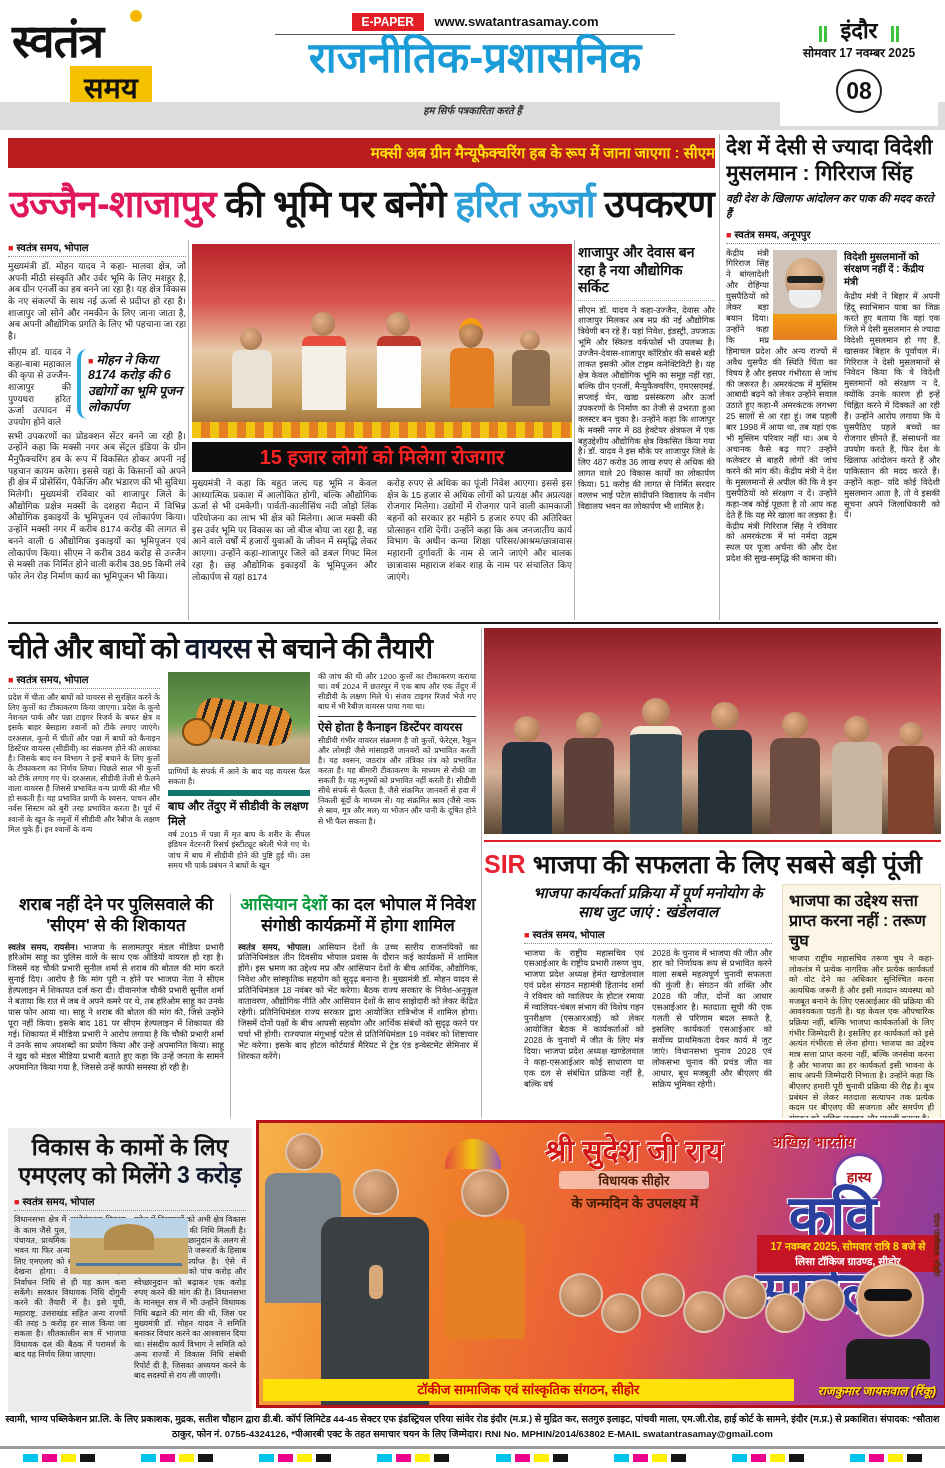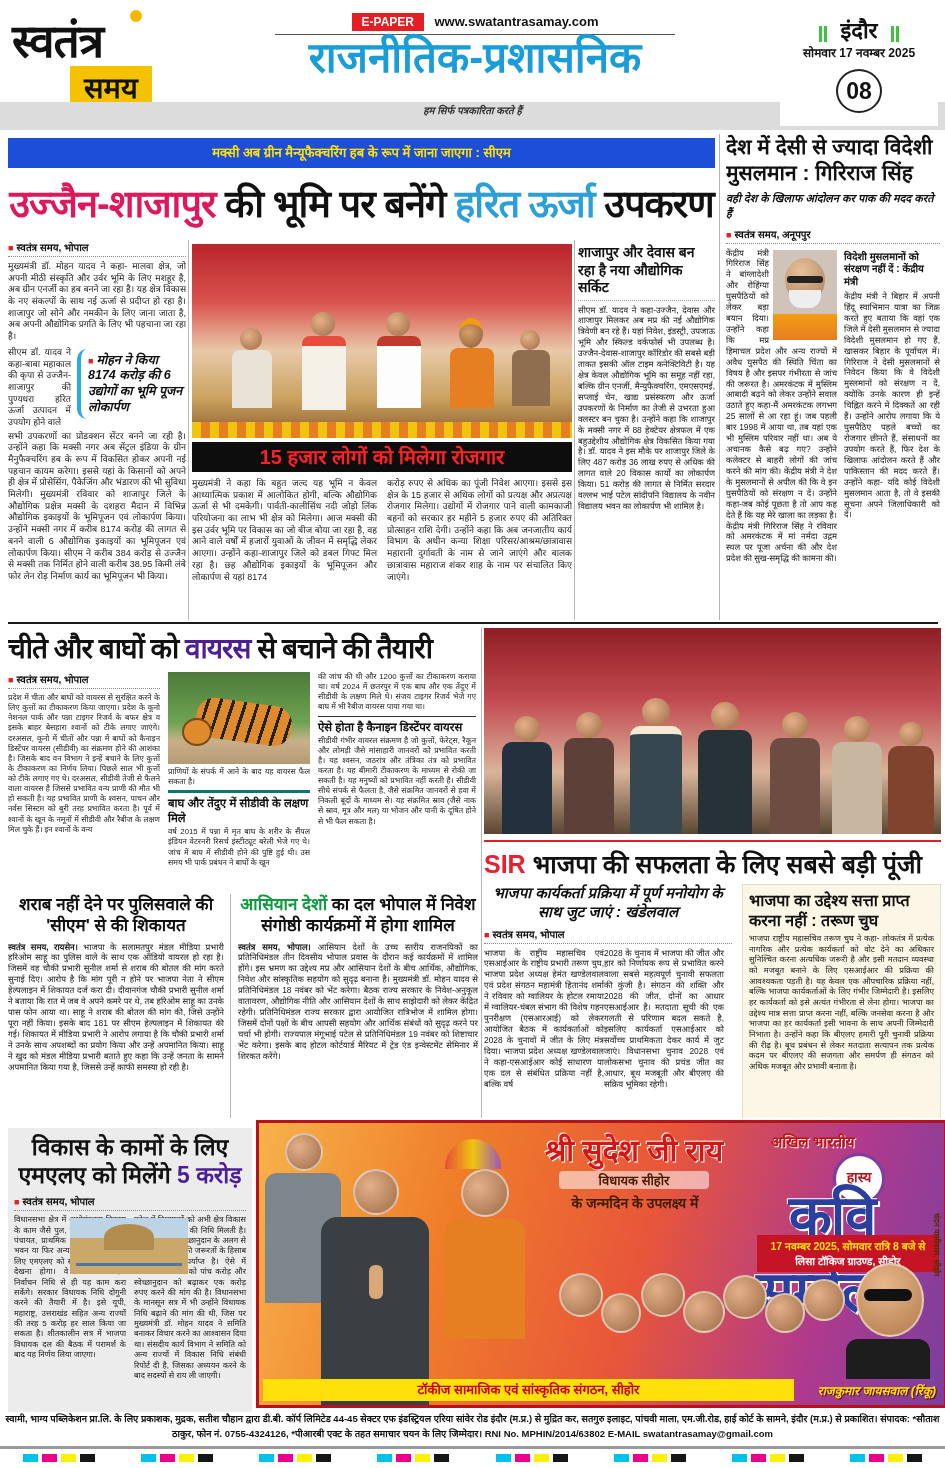--- a/index.html
+++ b/index.html
@@ -25,7 +25,7 @@
   .pageno{width:42px;height:40px;border:2px solid #222;border-radius:50%;line-height:40px;text-align:center;
           font-size:23px;font-weight:bold;background:#fff;}
   
-  .kicker{background:#1d4ed8;color:#ffe20a;font-size:13px;font-weight:900;text-align:center;line-height:30px;}
+  .kicker{background:#b91c1c;color:#ffe20a;font-size:15px;font-weight:900;text-align:right;line-height:30px;}
   .mainhead{font-size:38px;font-weight:900;text-align:center;white-space:nowrap;letter-spacing:-1px;}
   .c-crim{color:#e0175b;} .c-blue{color:#2a9fd8;} .c-mag{color:#4c1d95;} .c-red{color:#e8212e;} .c-green{color:#0a9b3c;}
   .pullq{float:right;width:96px;border-left:4px solid #29abe2;border-radius:10px 0 0 10px;

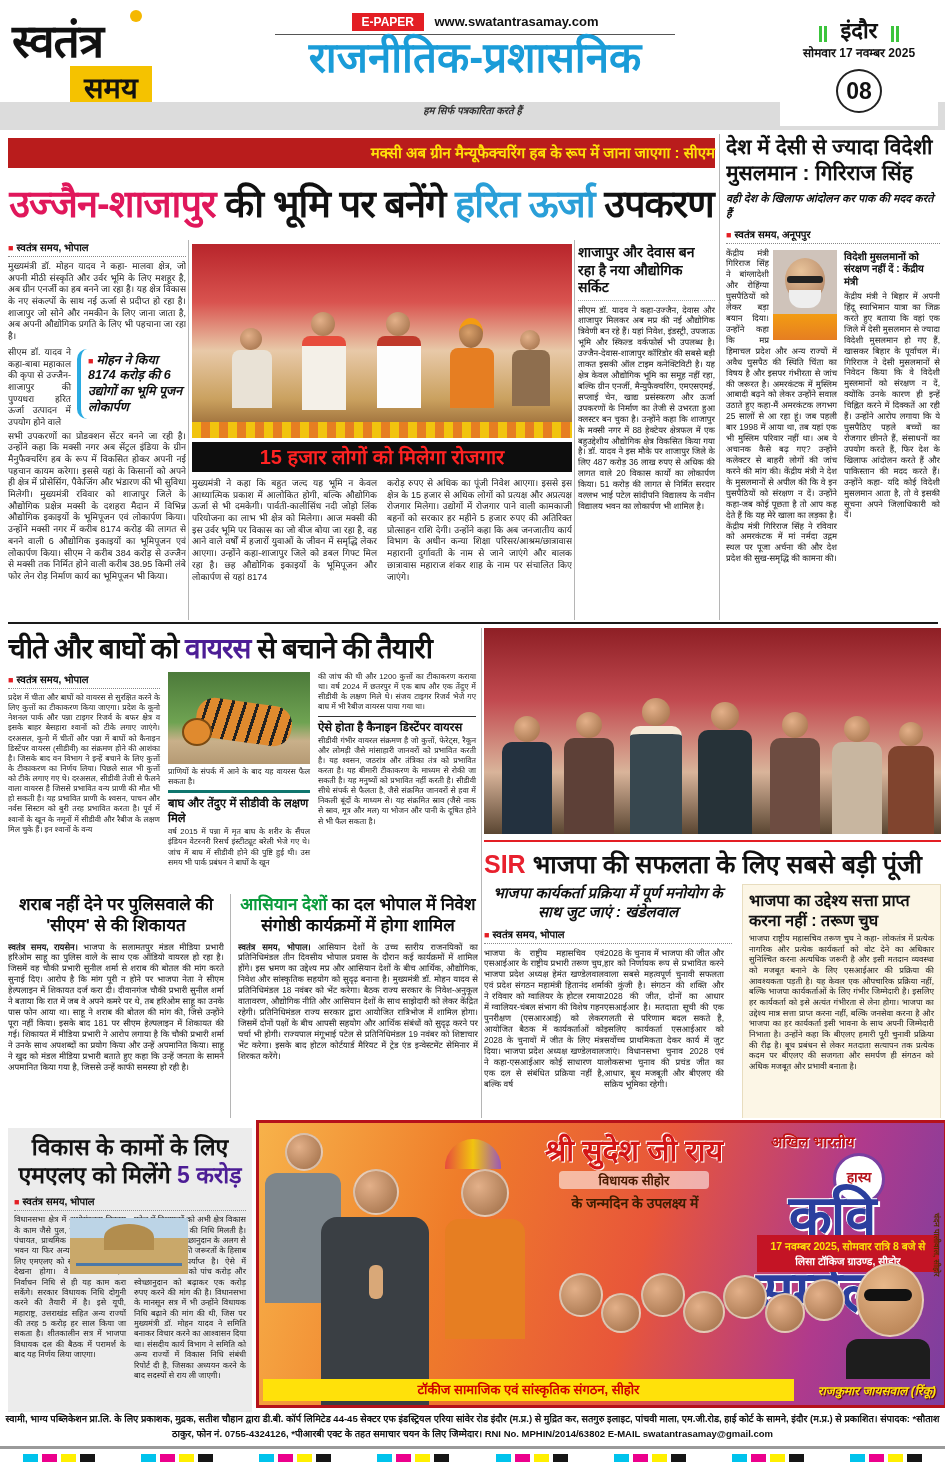--- a/index.html
+++ b/index.html
@@ -27,7 +27,7 @@
   
   .kicker{background:#b91c1c;color:#ffe20a;font-size:15px;font-weight:900;text-align:right;line-height:30px;}
   .mainhead{font-size:38px;font-weight:900;text-align:center;white-space:nowrap;letter-spacing:-1px;}
-  .c-crim{color:#e0175b;} .c-blue{color:#2a9fd8;} .c-mag{color:#4c1d95;} .c-red{color:#e8212e;} .c-green{color:#0a9b3c;}
+  .c-crim{color:#e0175b;} .c-blue{color:#2a9fd8;} .c-mag{color:#0f172a;} .c-red{color:#e8212e;} .c-green{color:#0a9b3c;}
   .pullq{float:right;width:96px;border-left:4px solid #29abe2;border-radius:10px 0 0 10px;
          padding:4px 2px 4px 7px;margin:2px 0 2px 6px;font-size:12.5px;font-weight:800;font-style:italic;line-height:1.25;}
   .capbar{background:#0d0d0d;color:#f22;font-size:20px;font-weight:900;text-align:center;line-height:30px;}

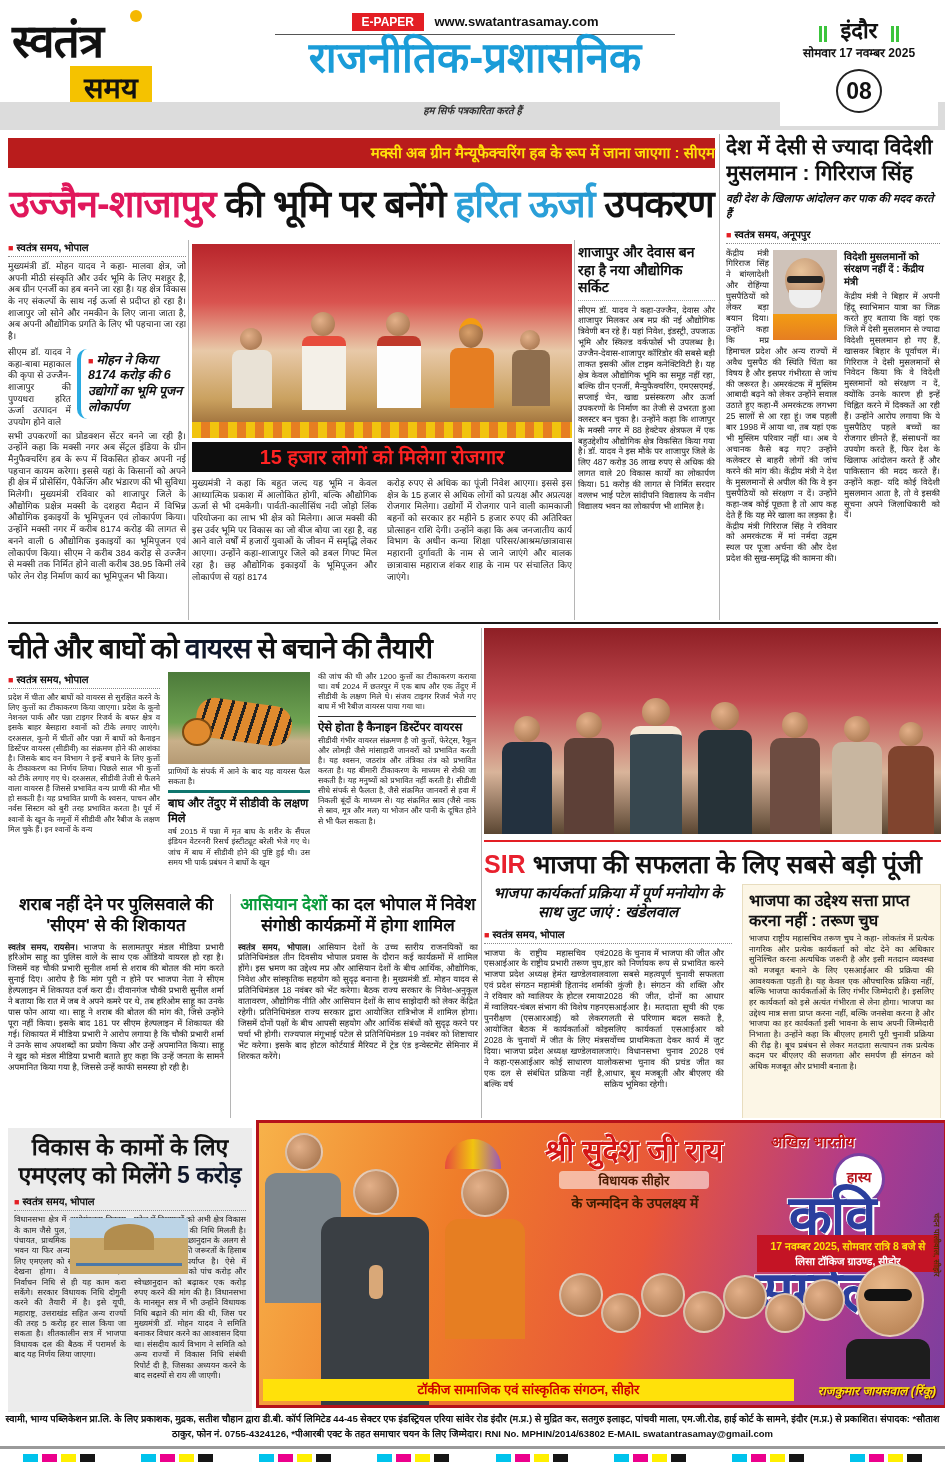--- a/index.html
+++ b/index.html
@@ -196,7 +196,7 @@
           <div class="tigerhead"></div>
         </div>
         <p class="body" style="margin:3px 0;font-size:7.8px;">प्राणियों के संपर्क में आने के बाद यह वायरस फैल सकता है।</p>
-        <div style="font-size:11.5px;font-weight:900;border-top:3px solid #0f766e;padding-top:2px;">बाघ और तेंदुए में सीडीवी के लक्षण मिले</div>
+        <div style="font-size:11.5px;font-weight:900;border-top:6px solid #0f766e;padding-top:2px;">बाघ और तेंदुए में सीडीवी के लक्षण मिले</div>
         <p class="body" style="margin:2px 0 0 0;font-size:7.8px;">वर्ष 2015 में पन्ना में मृत बाघ के शरीर के सैंपल इंडियन वेटरनरी रिसर्च इंस्टीट्यूट बरेली भेजे गए थे। जांच में बाघ में सीडीवी होने की पुष्टि हुई थी। उस समय भी पार्क प्रबंधन ने बाघों के खून</p>
       </div>
       <div style="width:158px;">

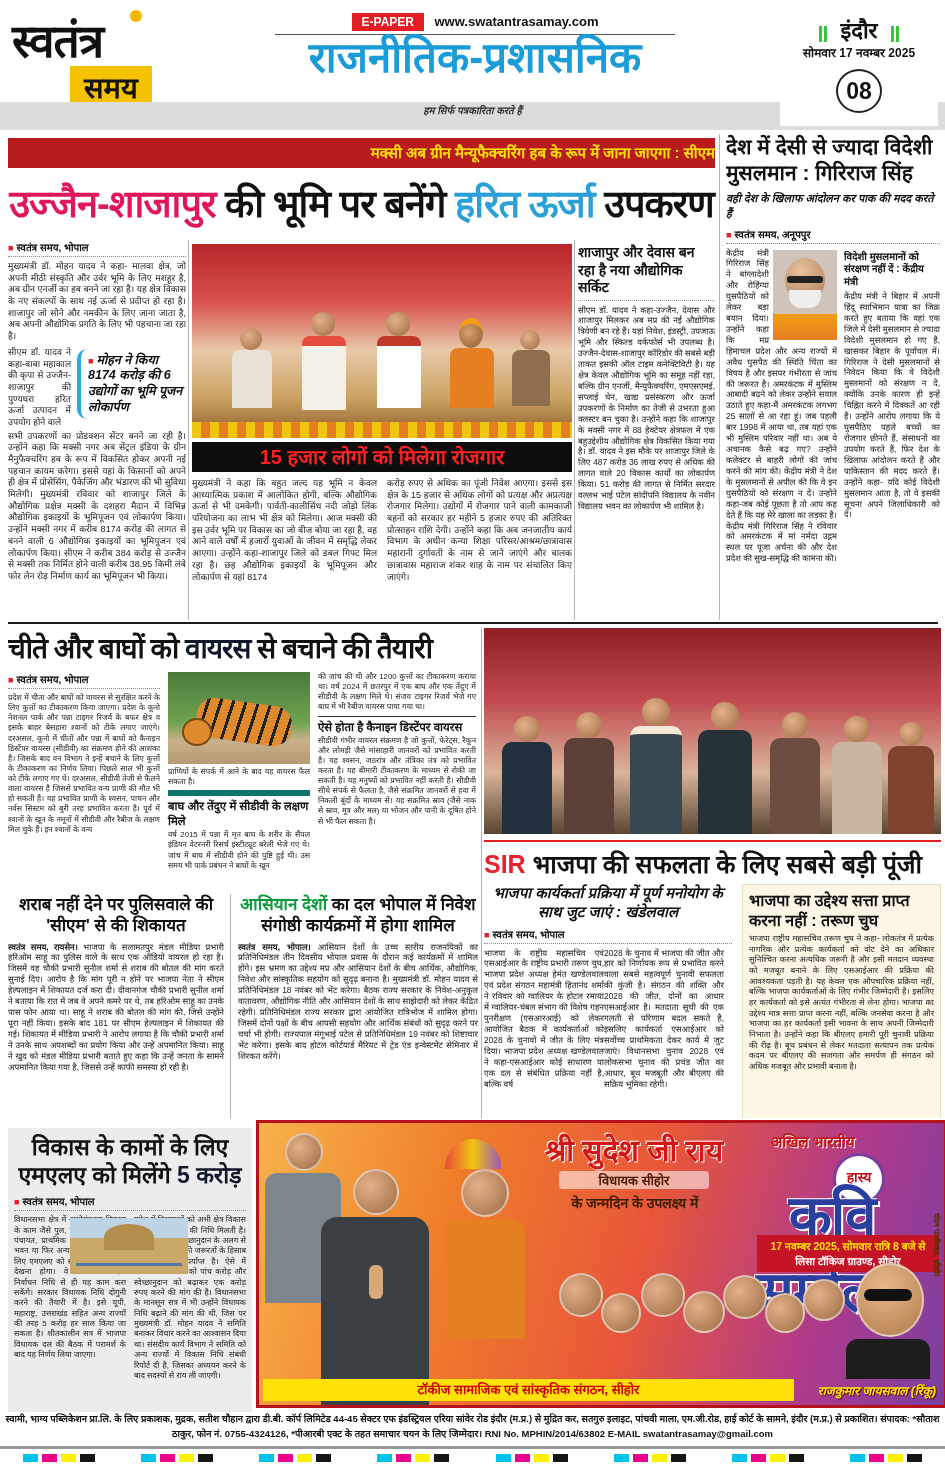--- a/index.html
+++ b/index.html
@@ -242,7 +242,7 @@
     <div style="font-size:25px;font-weight:900;white-space:nowrap;">
       <span class="c-red">SIR</span><span> भाजपा की सफलता के लिए सबसे बड़ी पूंजी</span>
     </div>
-    <div style="display:flex;gap:10px;margin-top:4px;">
+    <div style="display:flex;gap:10px;margin-top:4px;margin-left:40px;">
       <div style="width:248px;">
         <div class="italichead">भाजपा कार्यकर्ता प्रक्रिया में पूर्ण मनोयोग के साथ जुट जाएं : खंडेलवाल</div>
         <div class="byline" style="margin-top:5px;"><span class="bullet">■</span><span>स्वतंत्र समय, भोपाल</span></div>

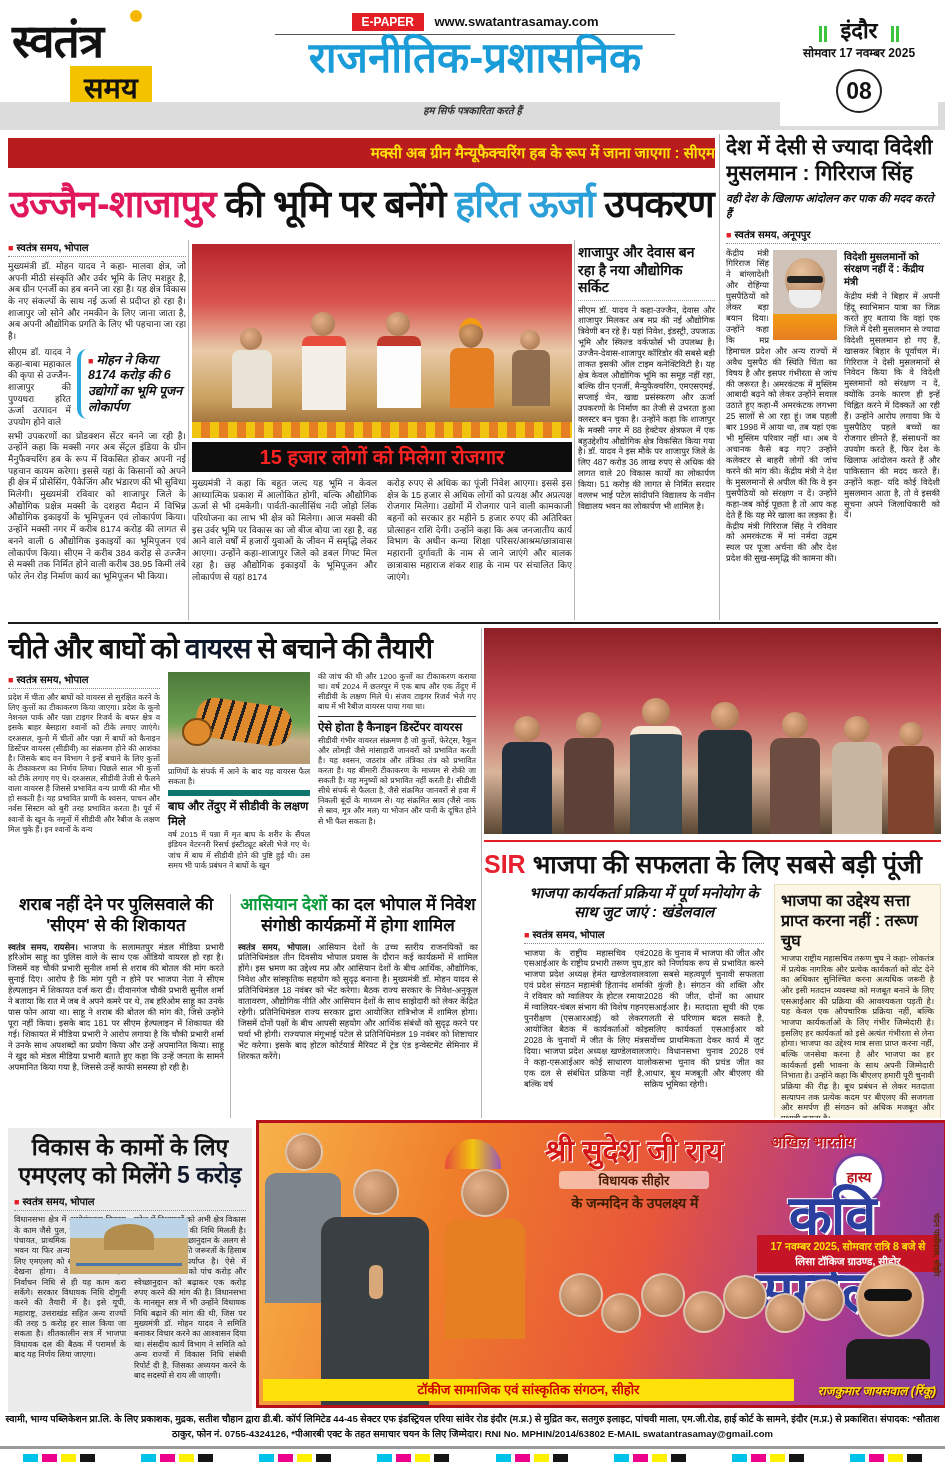--- a/index.html
+++ b/index.html
@@ -246,7 +246,7 @@
       <div style="width:248px;">
         <div class="italichead">भाजपा कार्यकर्ता प्रक्रिया में पूर्ण मनोयोग के साथ जुट जाएं : खंडेलवाल</div>
         <div class="byline" style="margin-top:5px;"><span class="bullet">■</span><span>स्वतंत्र समय, भोपाल</span></div>
-        <div style="display:flex;">
+        <div style="display:flex;gap:8px;">
           <p class="body" style="margin:0;width:120px;font-size:8.4px;">भाजपा के राष्ट्रीय महासचिव एवं एसआईआर के राष्ट्रीय प्रभारी तरूण चुघ, भाजपा प्रदेश अध्यक्ष हेमंत खण्डेलवाल एवं प्रदेश संगठन महामंत्री हितानंद शर्मा ने रविवार को ग्वालियर के होटल रमाया में ग्वालियर-चंबल संभाग की विशेष गहन पुनरीक्षण (एसआरआई) को लेकर आयोजित बैठक में कार्यकर्ताओं को 2028 के चुनावों में जीत के लिए मंत्र दिया। भाजपा प्रदेश अध्यक्ष खण्डेलवाल ने कहा-एसआईआर कोई साधारण या एक दल से संबंधित प्रक्रिया नहीं है, बल्कि वर्ष</p>
           <p class="body" style="margin:0;width:120px;font-size:8.4px;">2028 के चुनाव में भाजपा की जीत और हार को निर्णायक रूप से प्रभावित करने वाला सबसे महत्वपूर्ण चुनावी सफलता की कुंजी है। संगठन की शक्ति और 2028 की जीत, दोनों का आधार एसआईआर है। मतदाता सूची की एक गलती से परिणाम बदल सकते है, इसलिए कार्यकर्ता एसआईआर को सर्वोच्च प्राथमिकता देकर कार्य में जुट जाएं। विधानसभा चुनाव 2028 एवं लोकसभा चुनाव की प्रचंड जीत का आधार, बूथ मजबूती और बीएलए की सक्रिय भूमिका रहेगी।</p>
         </div>

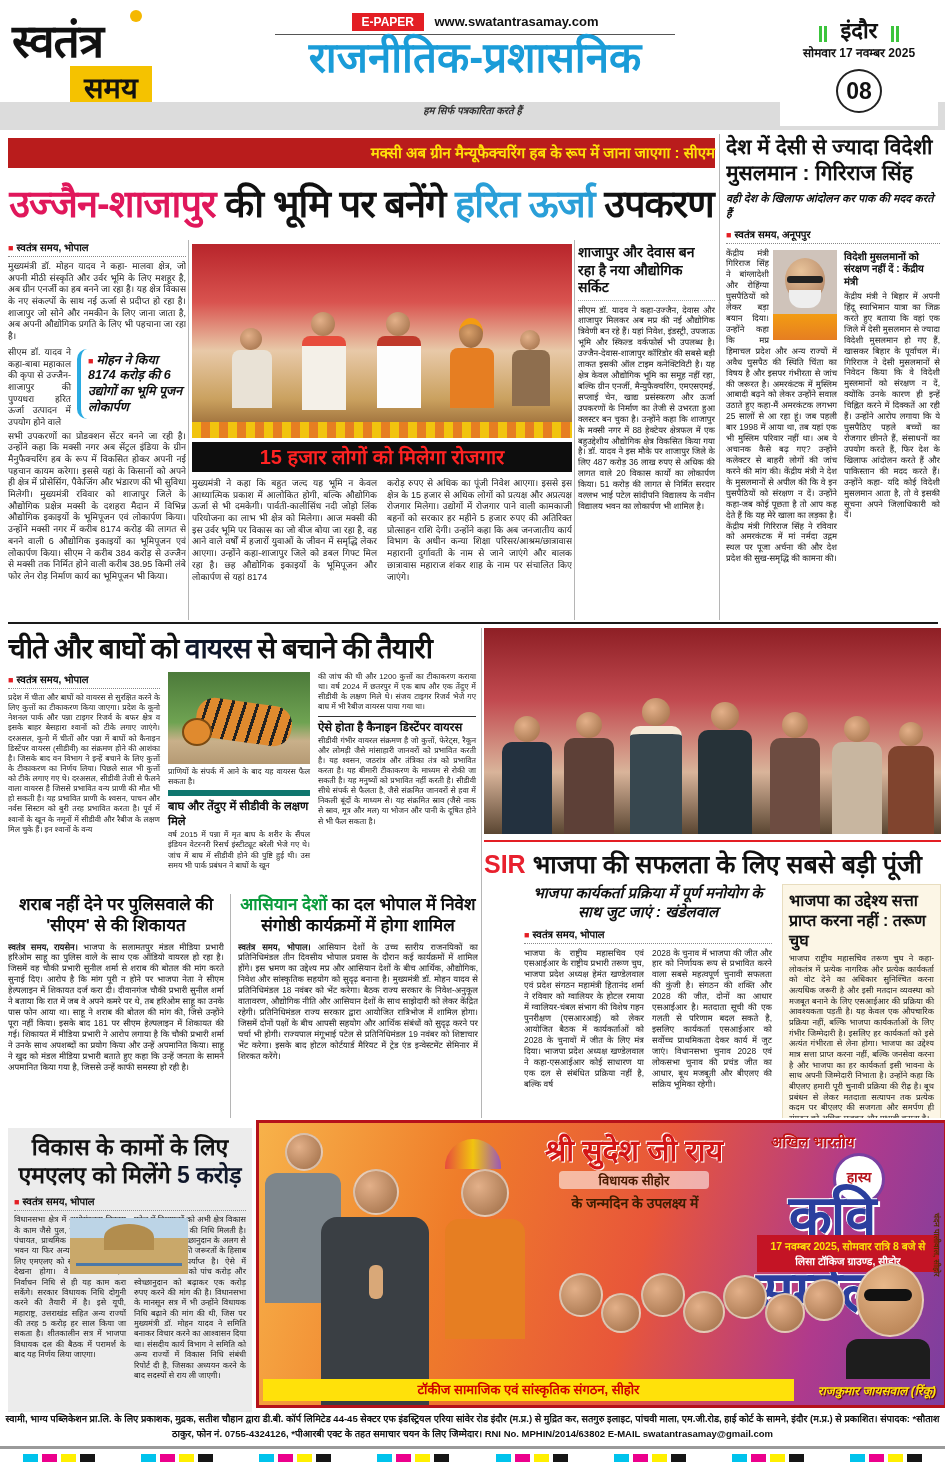--- a/index.html
+++ b/index.html
@@ -274,7 +274,7 @@
 
   <div class="abs graybox" style="left:8px;top:1128px;width:244px;height:284px;padding:6px;box-sizing:border-box;overflow:hidden;">
     <div style="font-size:23px;font-weight:900;text-align:center;line-height:1.2;">
-      <span>विकास के कामों के लिए एमएलए को मिलेंगे </span><span class="c-mag">5 करोड़</span>
+      <span>विकास के कामों के लिए एमएलए को मिलेंगे </span><span class="c-mag">3 करोड़</span>
     </div>
     <div class="byline" style="margin-top:5px;"><span class="bullet">■</span><span>स्वतंत्र समय, भोपाल</span></div>
     <div style="display:flex;gap:8px;">

